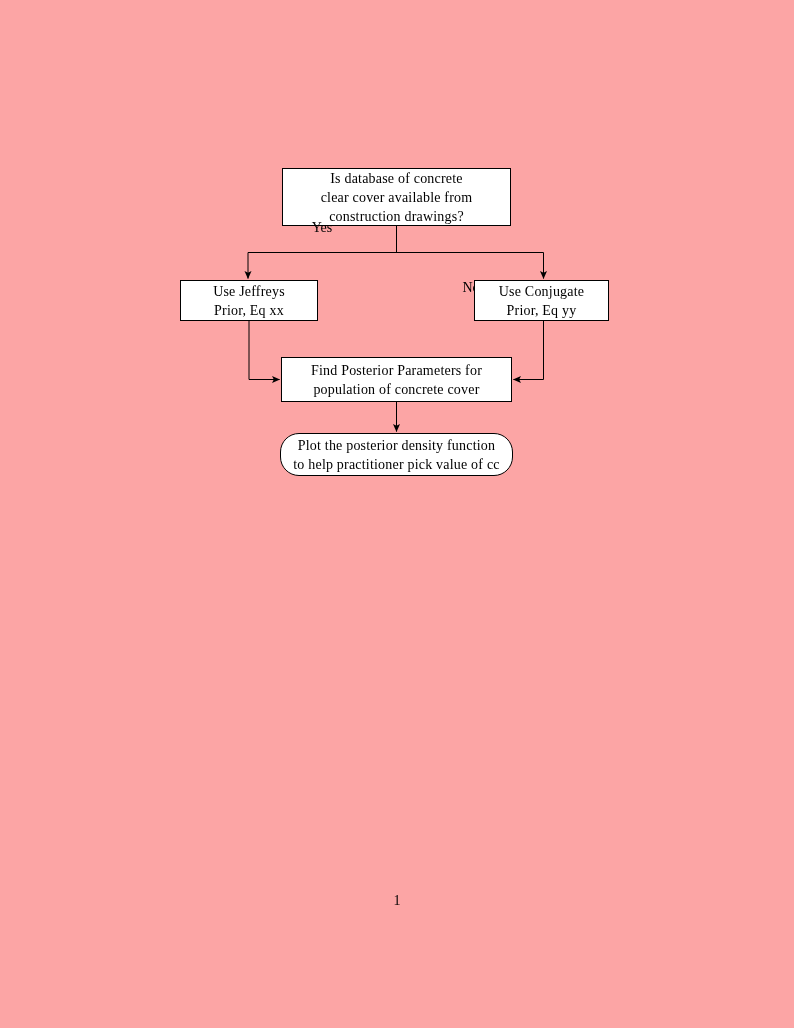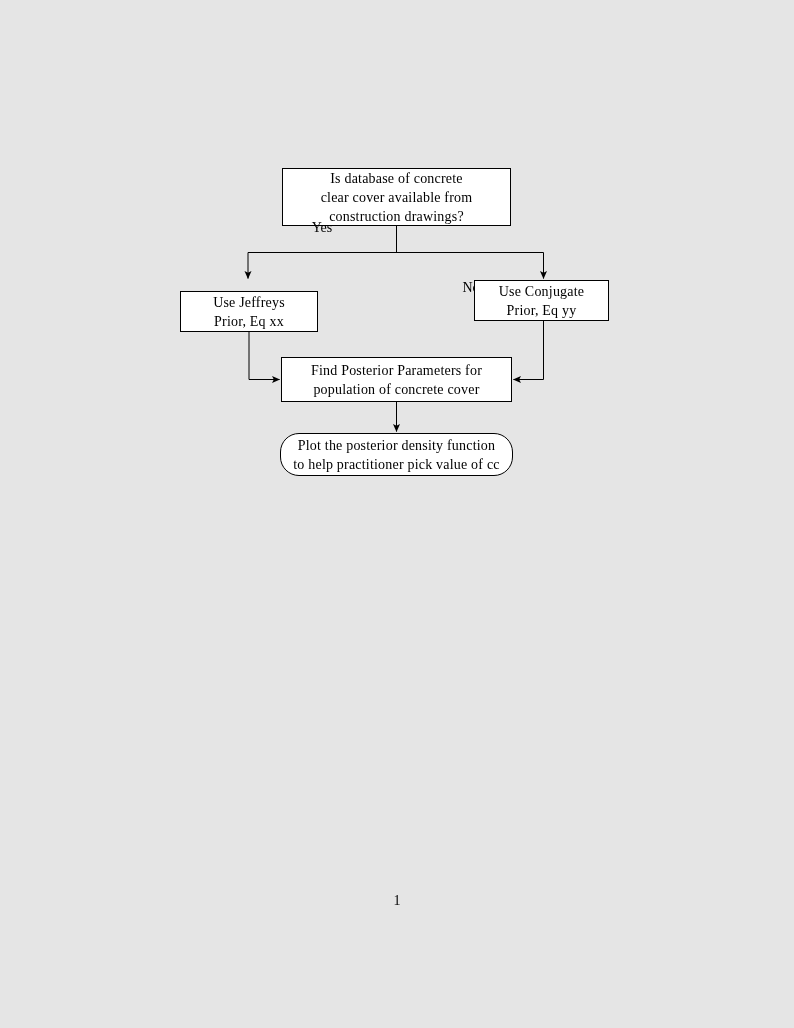--- a/index.html
+++ b/index.html
@@ -11,7 +11,7 @@
     position: relative;
     width: 794px;
     height: 1028px;
-    background: #e5e5e5;
+    background: #fca5a5;
     color: #000000;
     font-family: "Liberation Serif", "DejaVu Serif", serif;
     overflow: hidden;

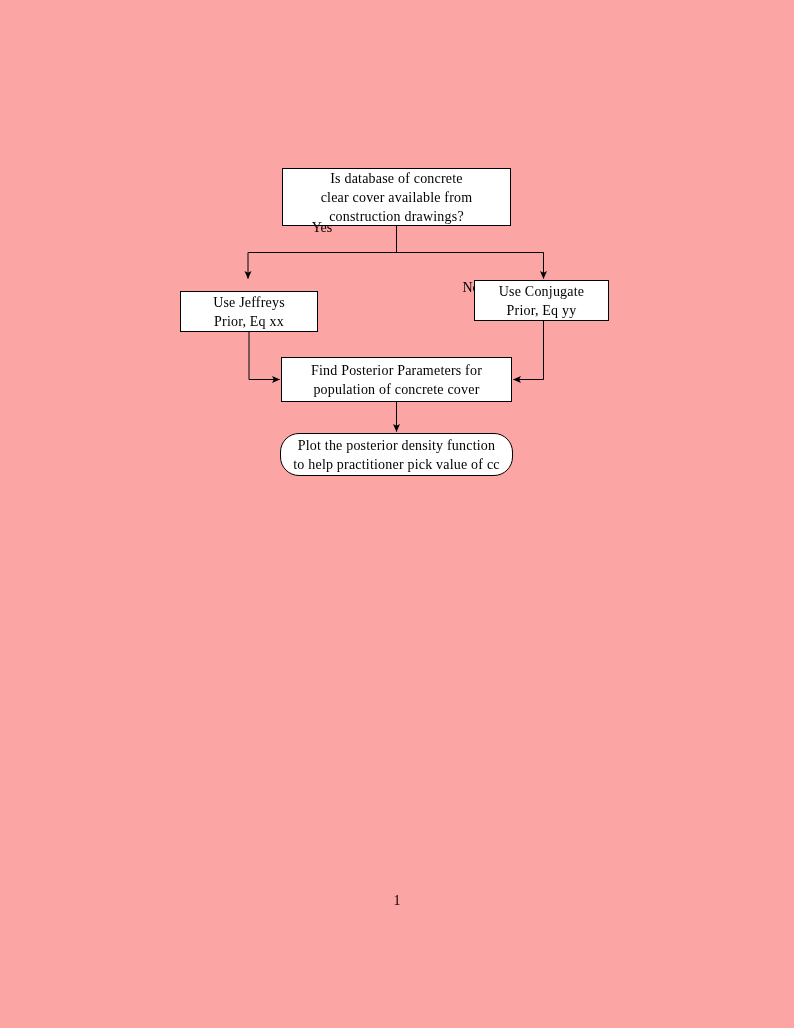--- a/index.html
+++ b/index.html
@@ -99,7 +99,7 @@
 
   <div class="branch-label" style="left:441px; top:233px;margin-top:47px;">No</div>
 
-  <div class="node-box" style="left:180px; top:280px; width:138px; height:41px;margin-top:11px;">Use Jeffreys
+  <div class="node-box" style="left:180px; top:280px; width:138px; height:41px;">Use Jeffreys
 Prior, Eq xx</div>
 
   <div class="node-box" style="left:474px; top:280px; width:135px; height:41px;">Use Conjugate

